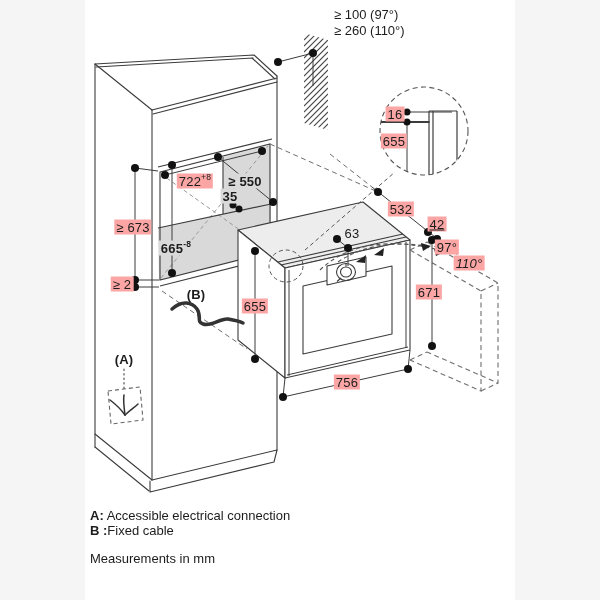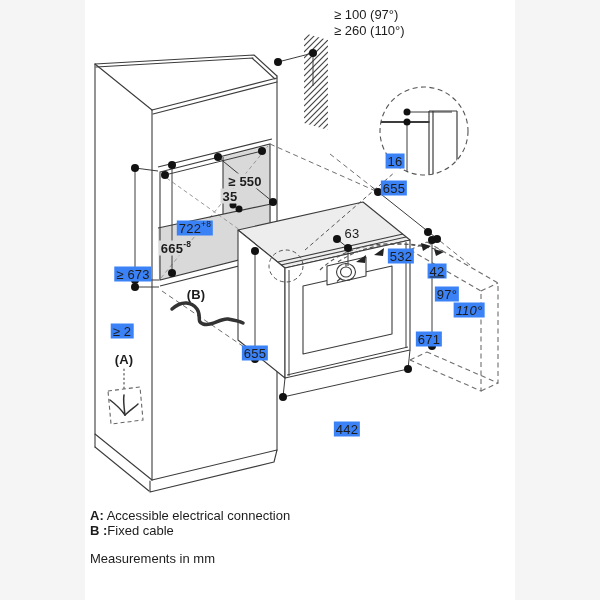--- a/index.html
+++ b/index.html
@@ -9,7 +9,7 @@
   .lbl{position:absolute;transform:translate(-50%,-50%);white-space:nowrap;
        font-size:13px;line-height:1;color:#1c1c1c;letter-spacing:0.2px;}
   .lbl-left{position:absolute;white-space:nowrap;font-size:13px;line-height:1;color:#1c1c1c;}
-  .bgw{background:#3b82f6;padding:1px 2px;margin-top:47px;}
+  .bgw{background:#fca5a5;padding:1px 2px;}
   .bgg{background:#d9d9d9;padding:1px 2px;font-weight:bold;}
   .bgo{background:#ededed;padding:0 1px;}
   .bold{font-weight:bold;}

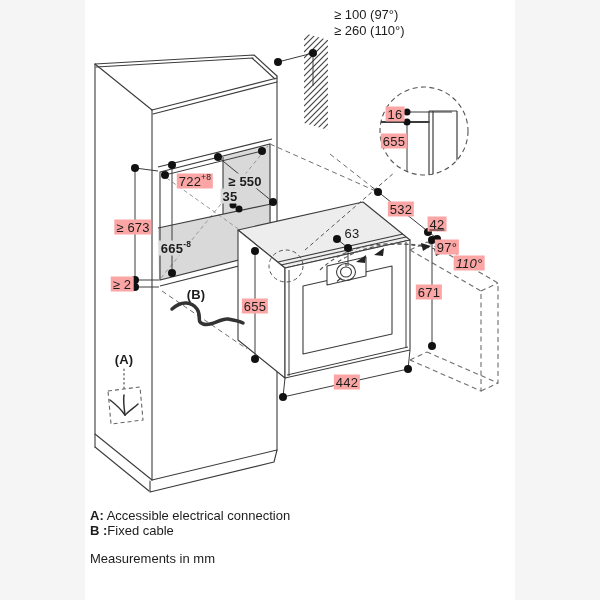--- a/index.html
+++ b/index.html
@@ -197,7 +197,7 @@
 <div class="lbl bgw" style="left:469px;top:263px;font-style:italic;">110°</div>
 <div class="lbl bgw" style="left:429px;top:292px;">671</div>
 <div class="lbl bgw" style="left:255px;top:306px;">655</div>
-<div class="lbl bgw" style="left:347px;top:382px;">442</div>
+<div class="lbl bgw" style="left:347px;top:382px;">756</div>
 
 <div class="legend" style="left:90px;top:508px;"><span class="bold">A:</span> <span>Accessible electrical connection</span></div>
 <div class="legend" style="left:90px;top:523px;"><span class="bold">B :</span><span>Fixed cable</span></div>

